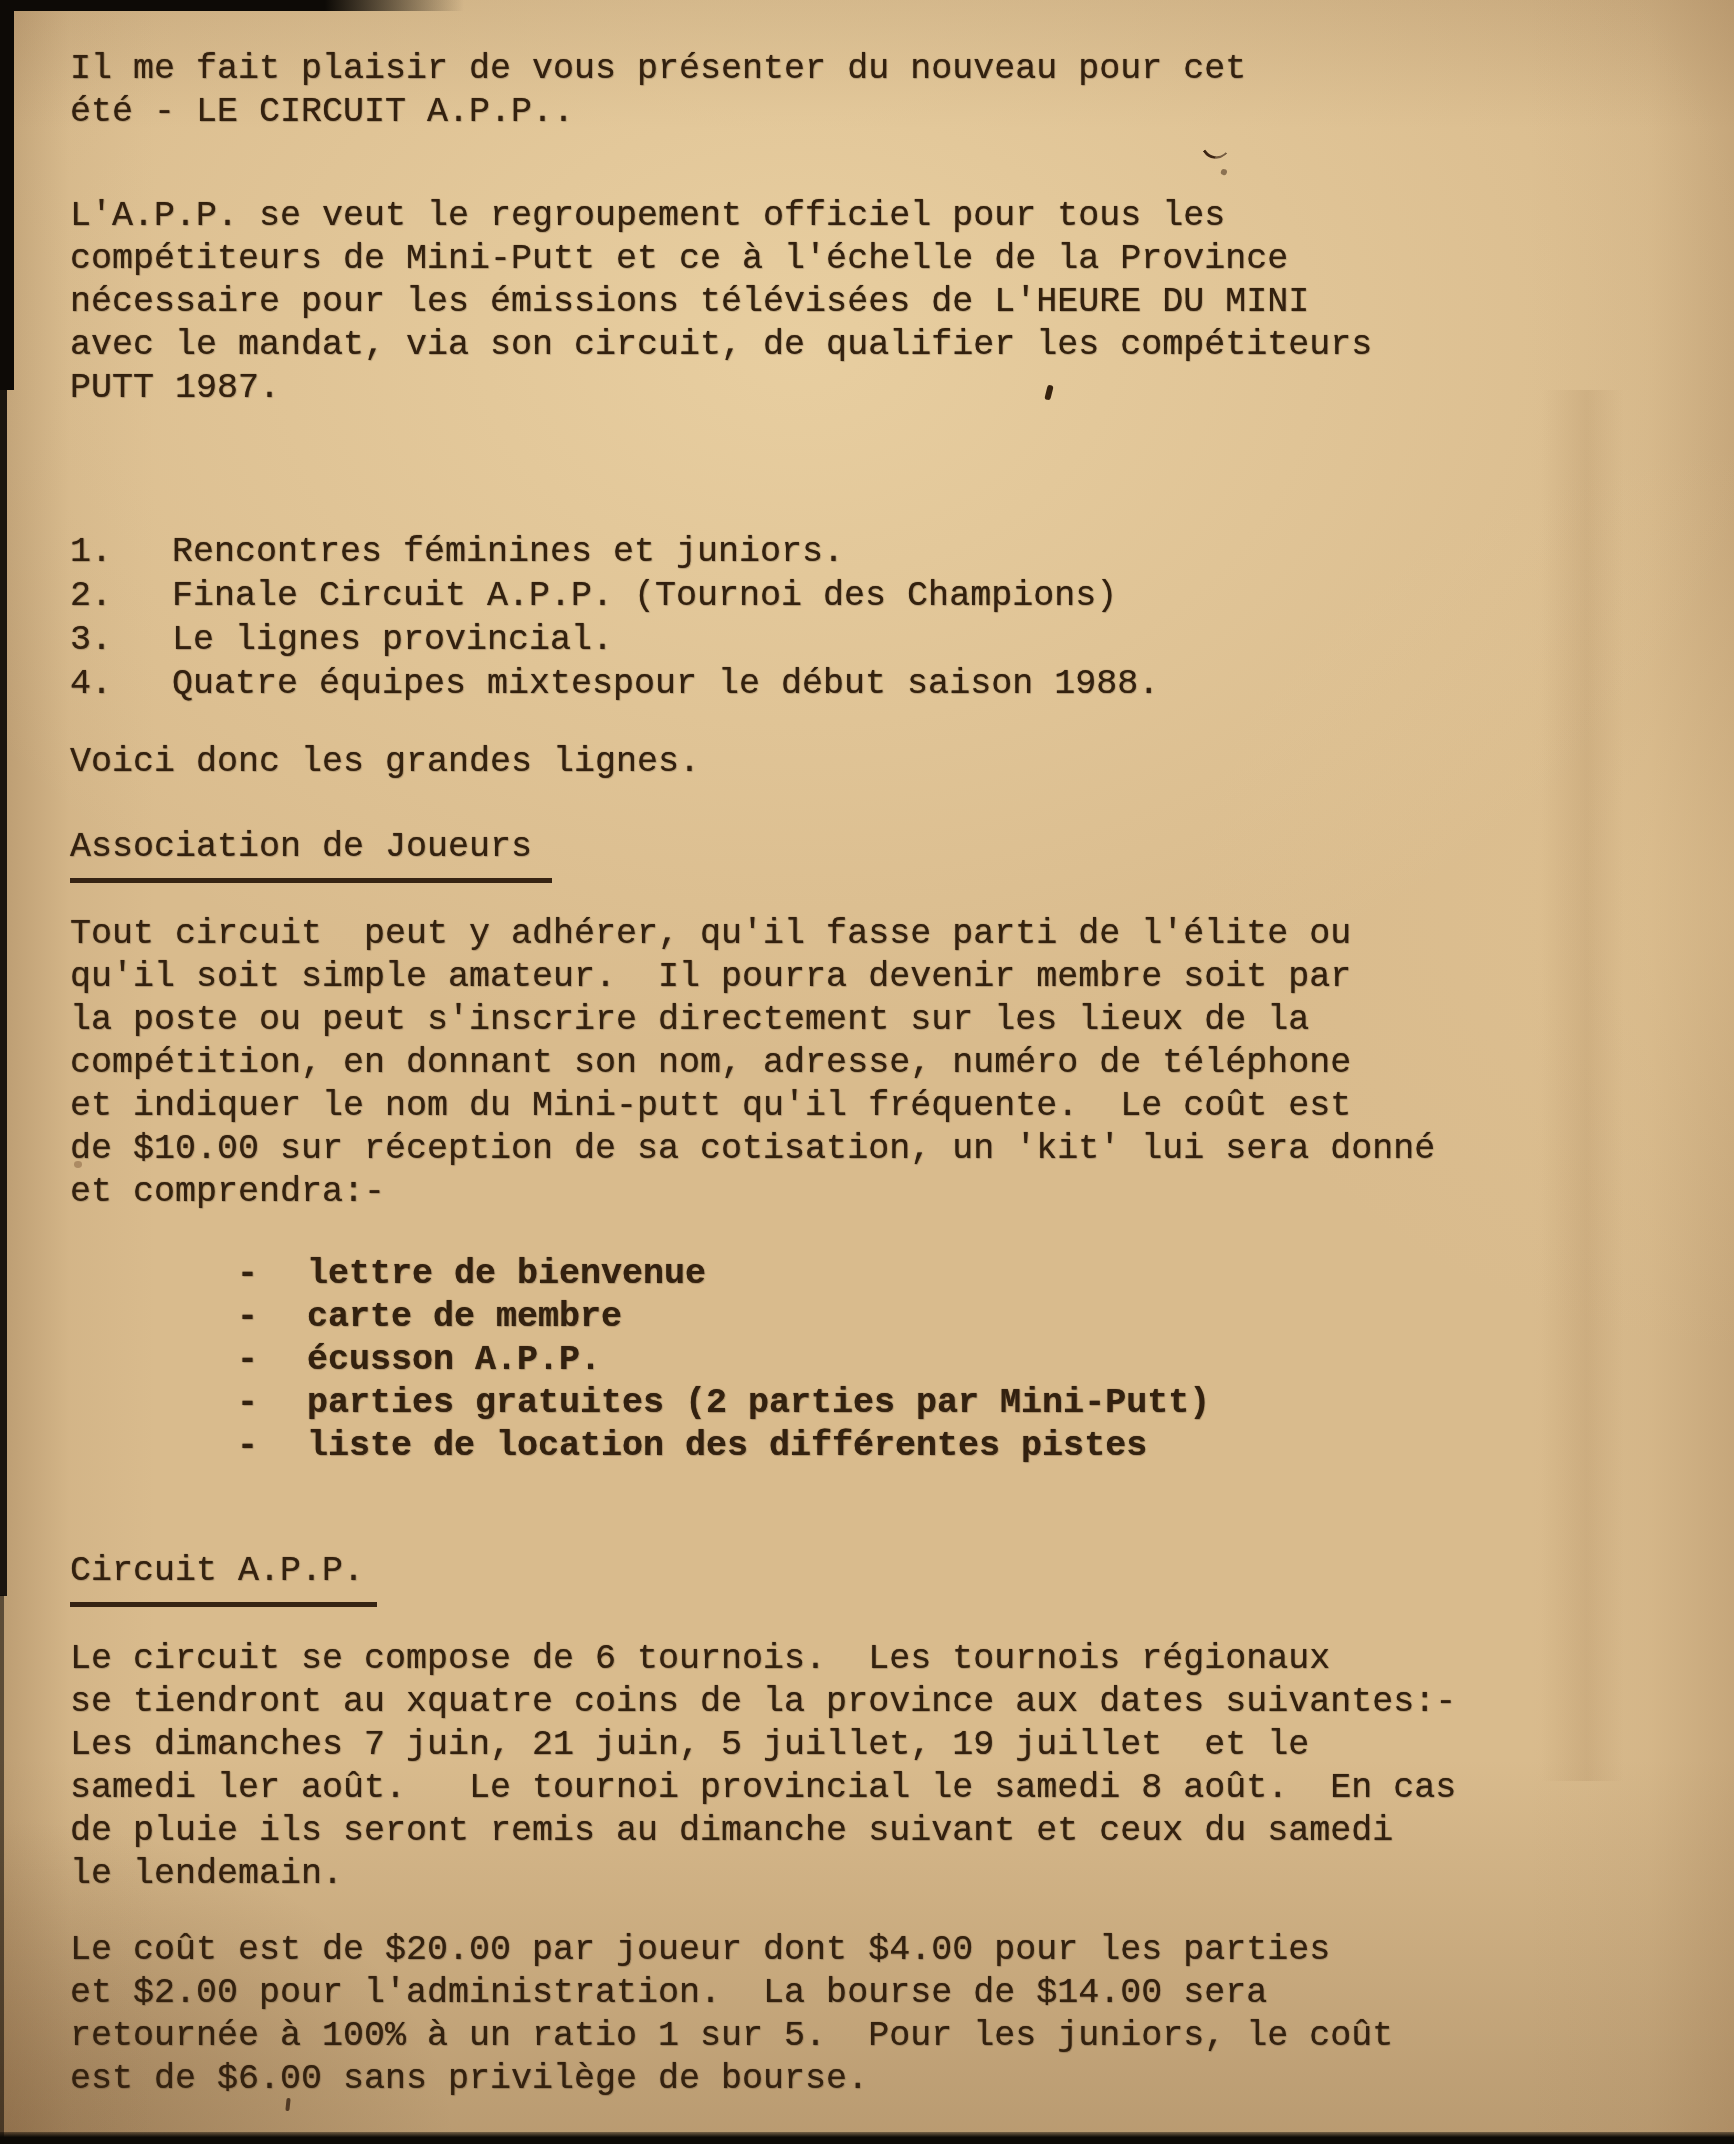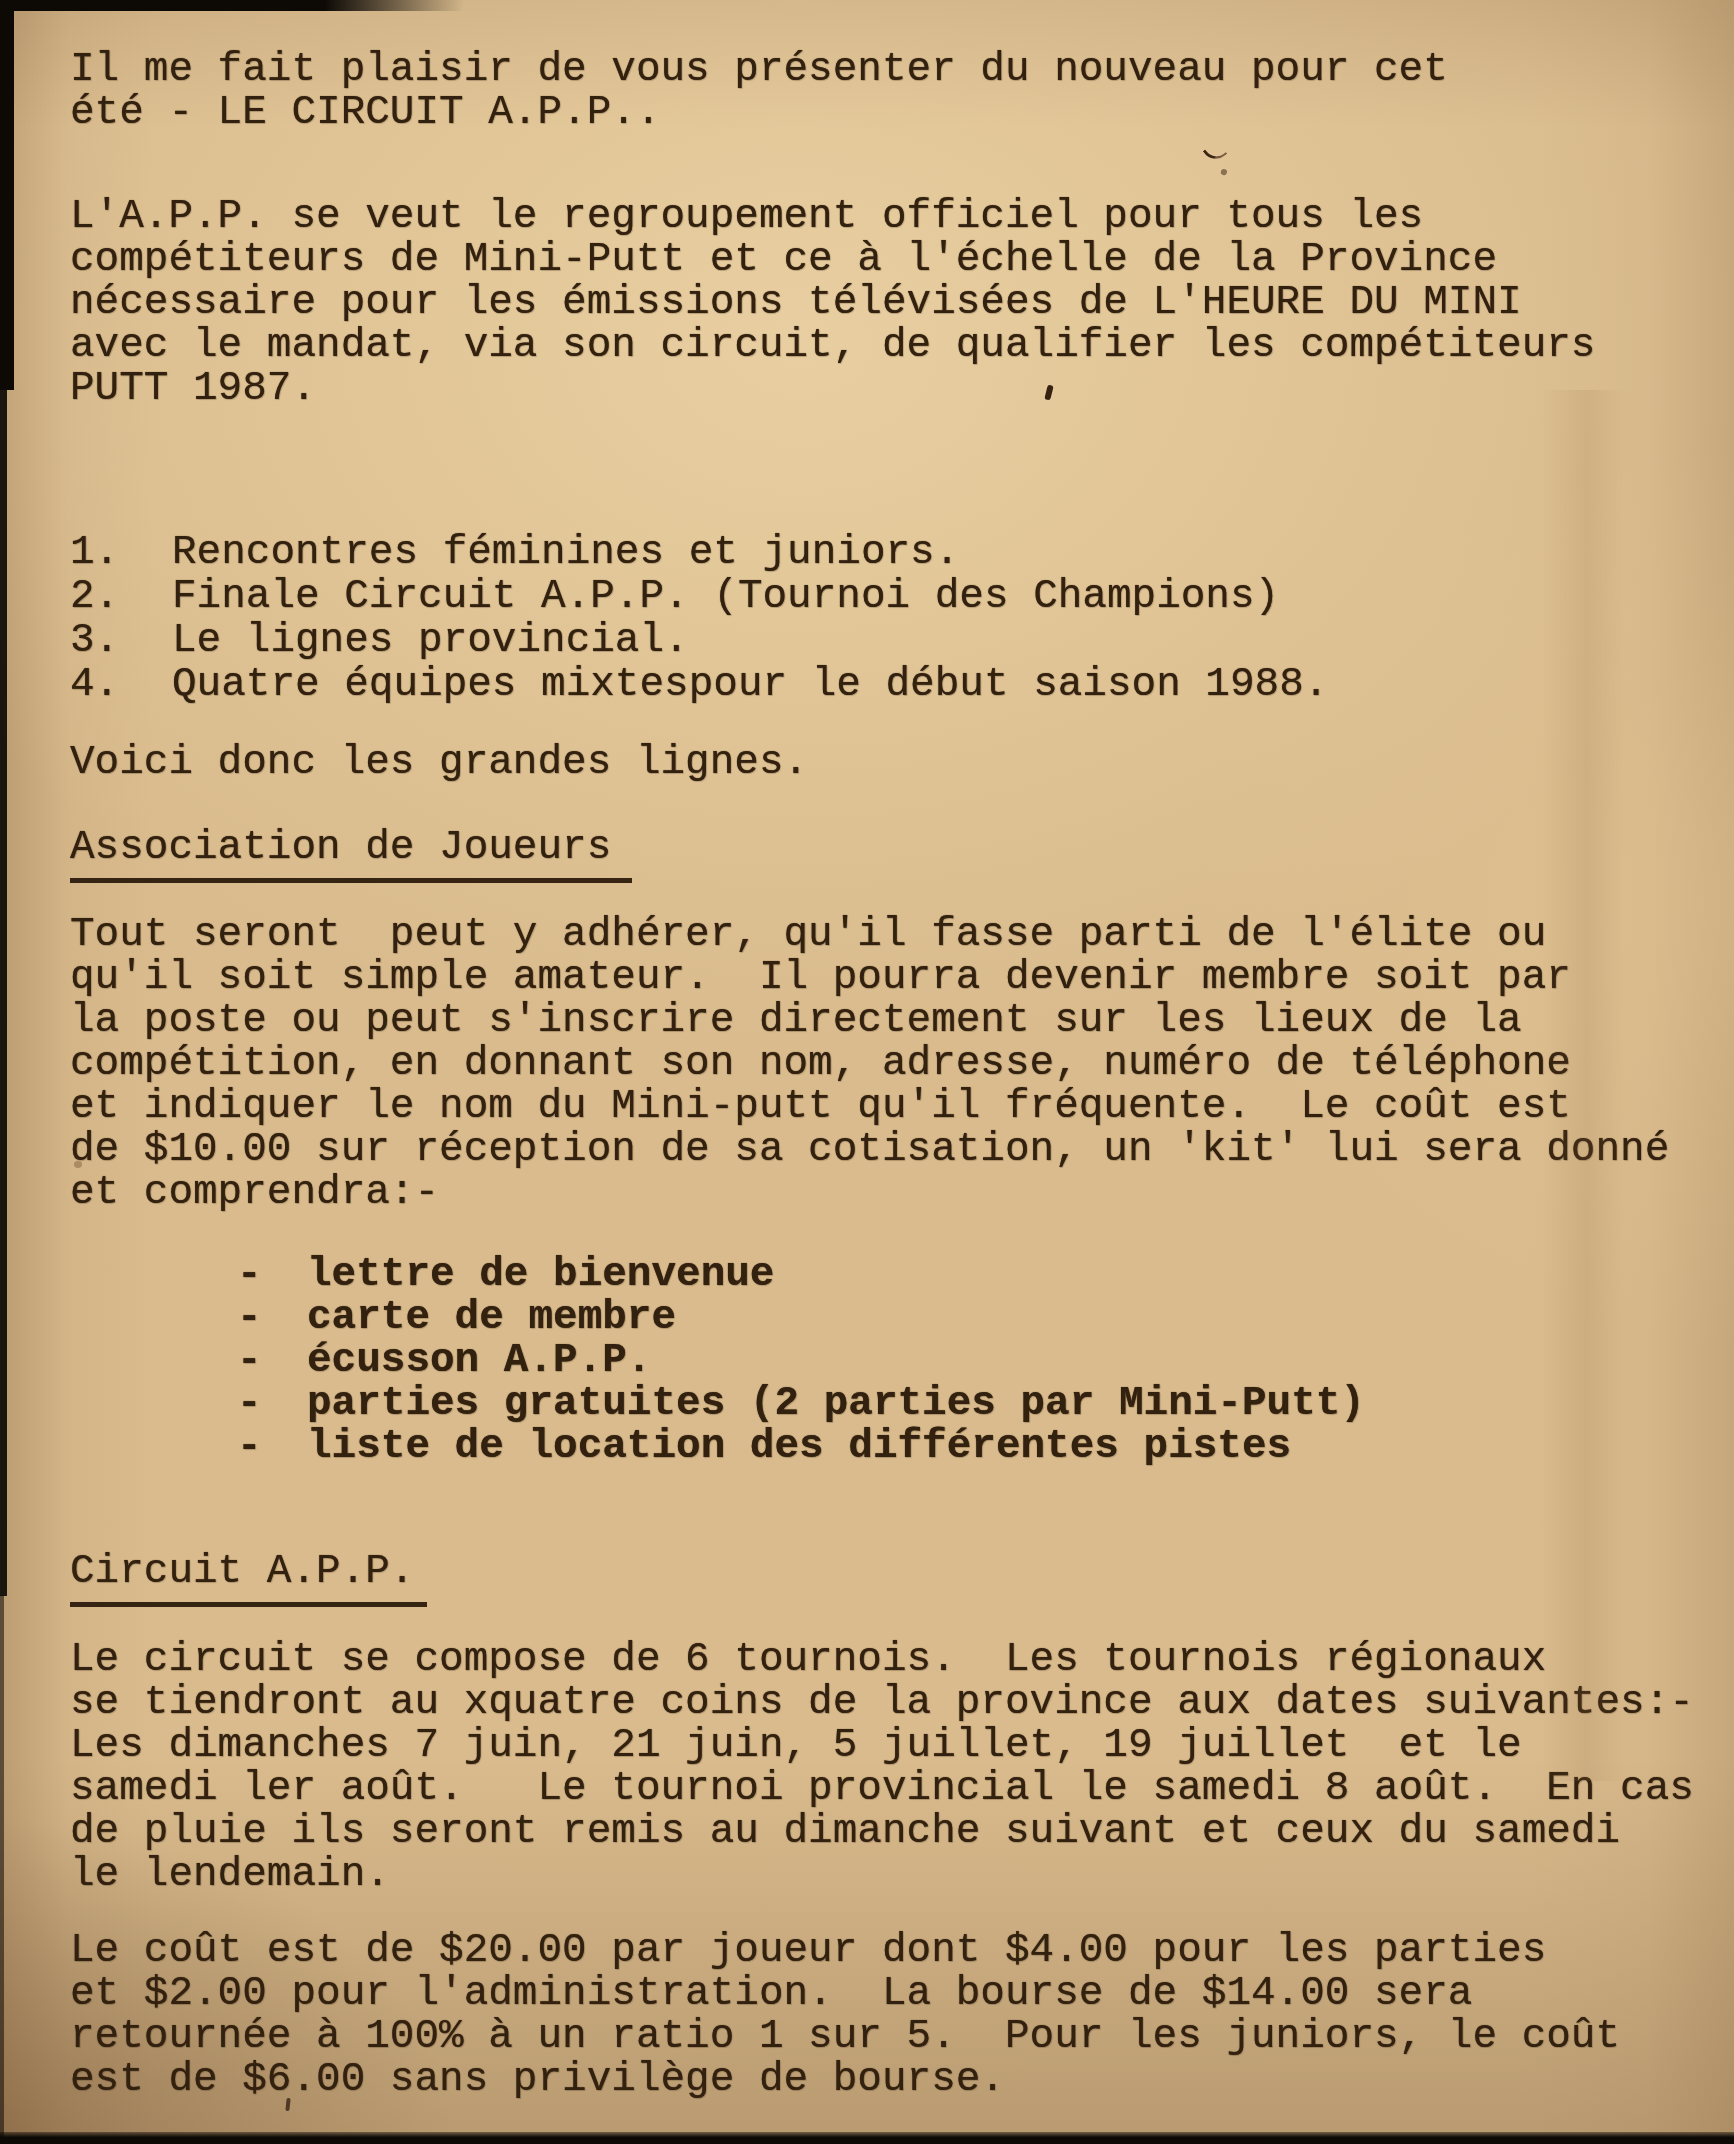--- a/index.html
+++ b/index.html
@@ -24,7 +24,7 @@
     background:linear-gradient(90deg, rgba(150,112,70,0) 0%, rgba(150,112,70,.16) 55%, rgba(150,112,70,0) 100%);
     pointer-events:none;
   }
-  .blk{position:absolute;left:70px;color:#33210f;font-size:41px;line-height:43px;
+  .blk{position:absolute;left:70px;color:#33210f;font-size:35px;line-height:43px;
        text-shadow:0 0 1.1px rgba(51,32,15,.75), 0.9px 0.9px 0.9px rgba(51,32,15,.18);}
   .line{white-space:pre;}
   .numlist .row{line-height:44px;}

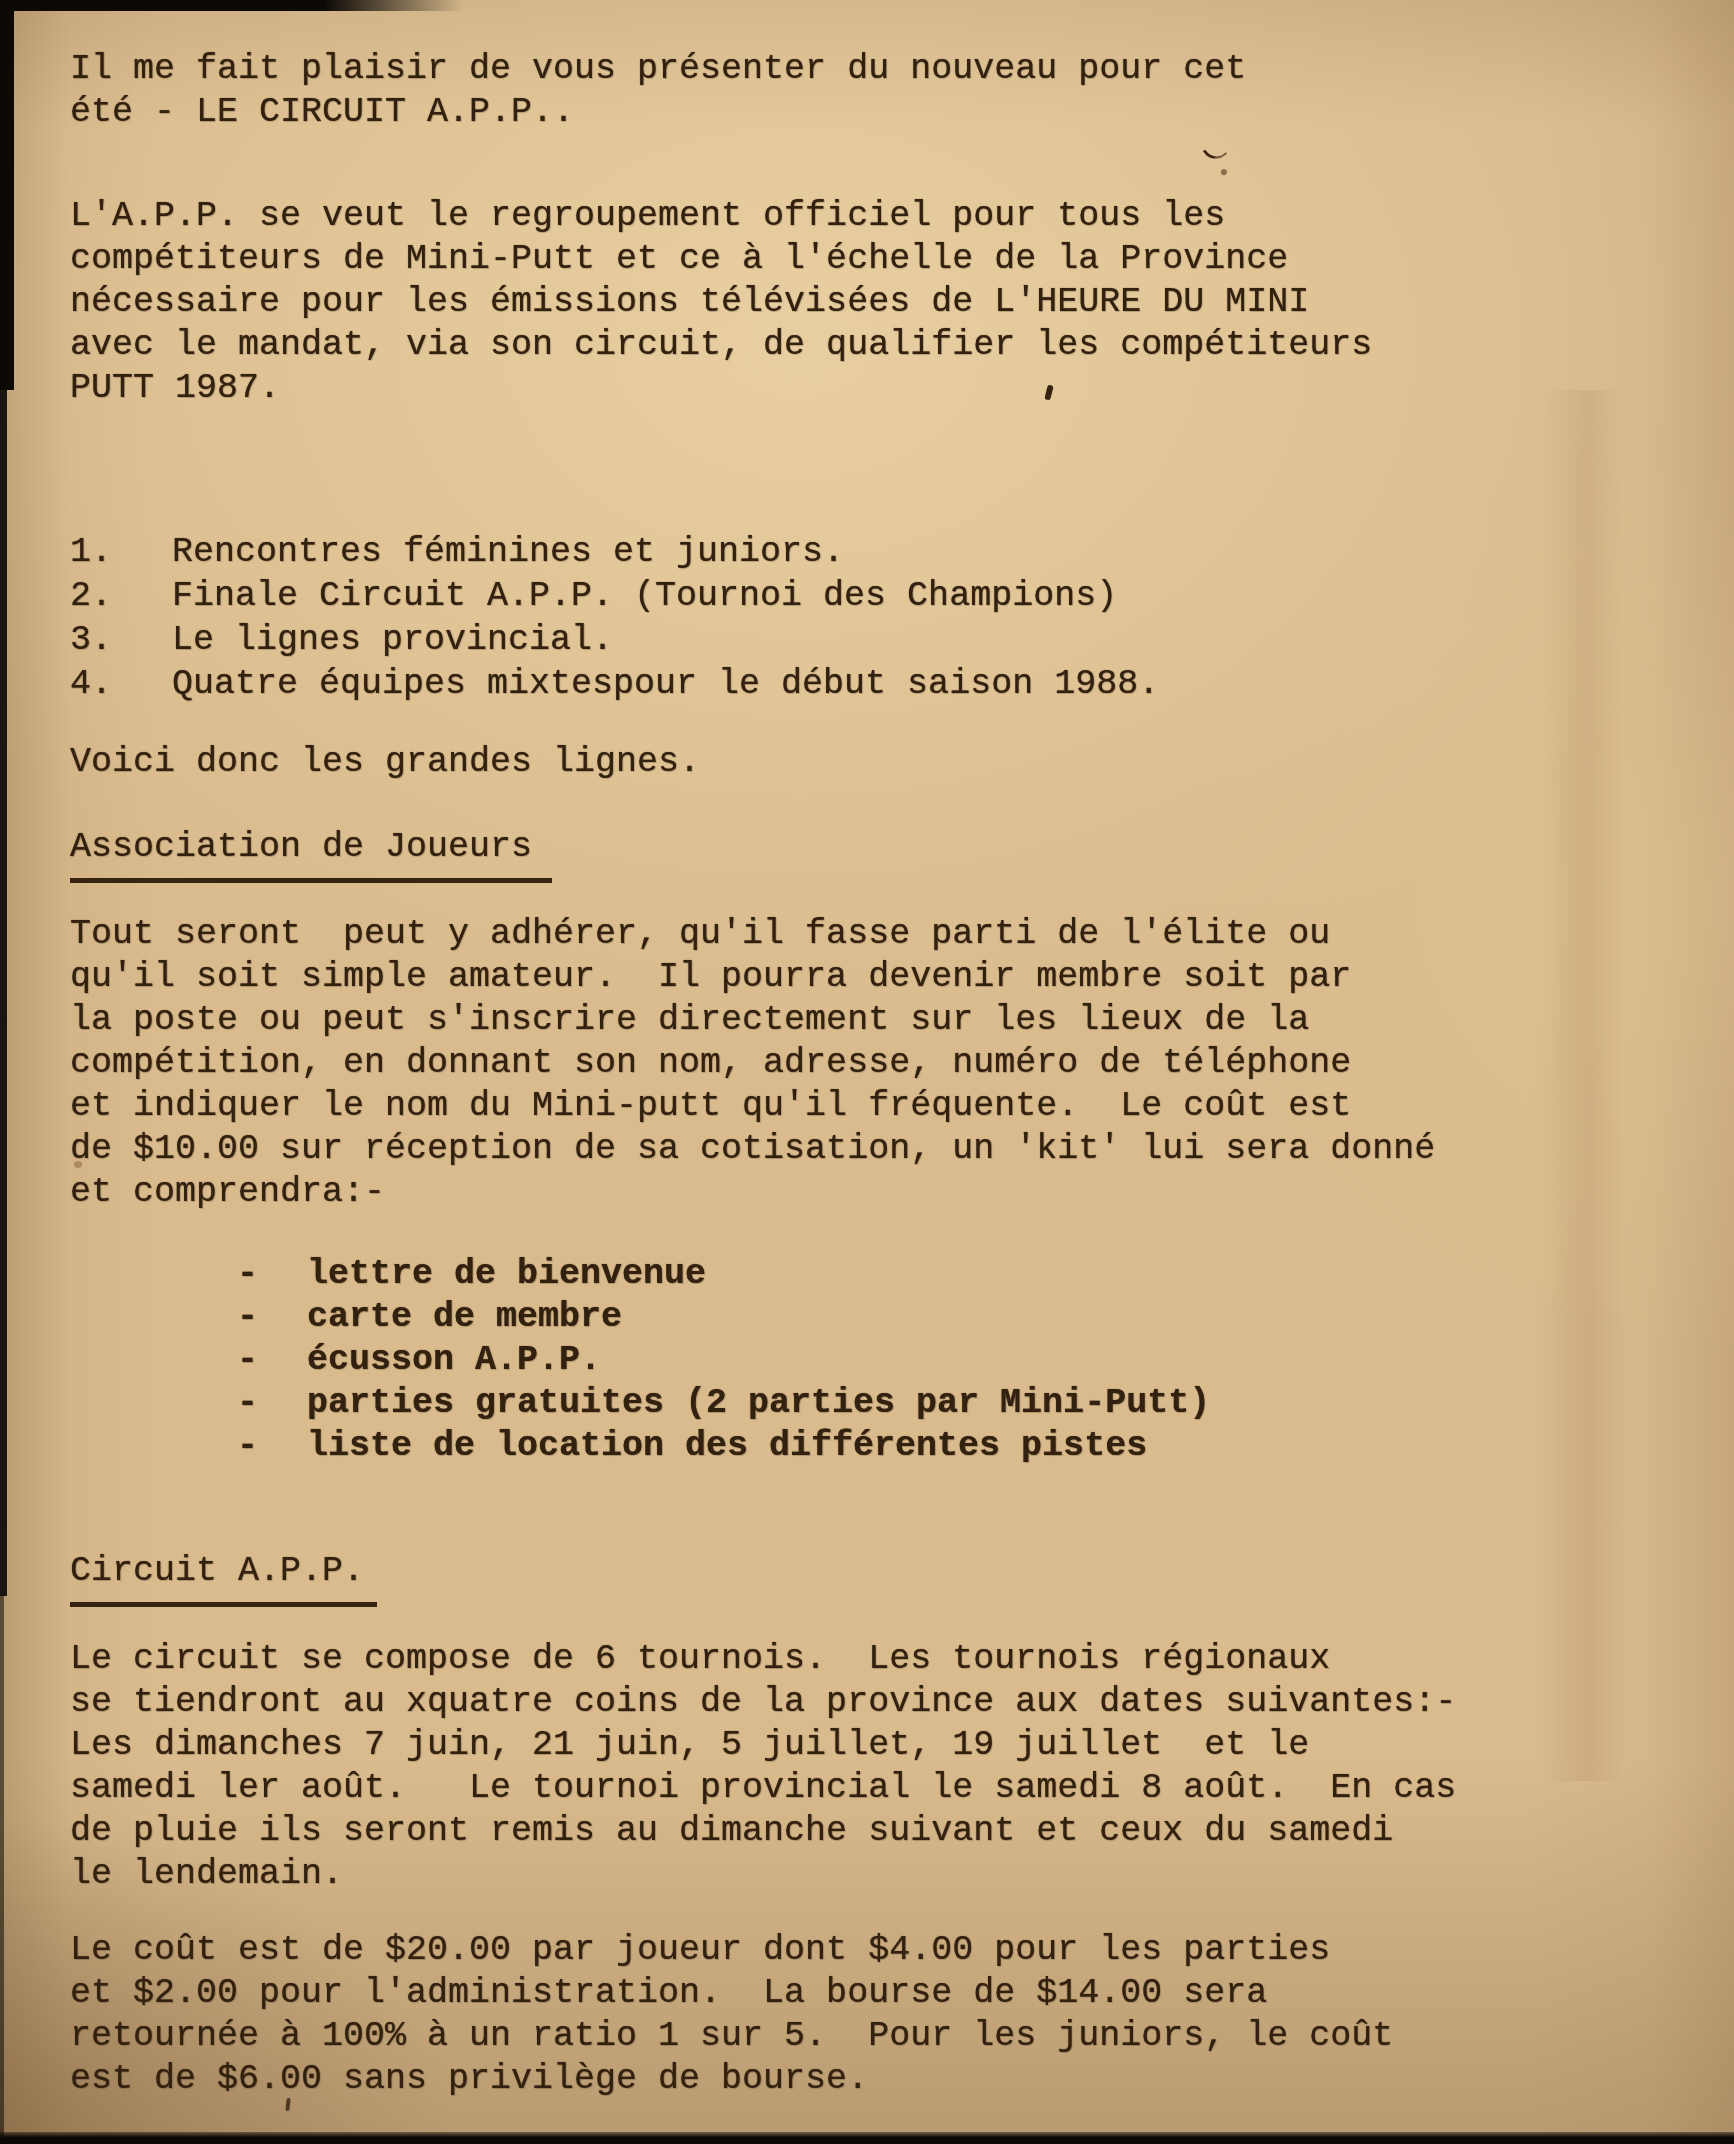--- a/index.html
+++ b/index.html
@@ -90,7 +90,7 @@
   </div>
 
   <div class="blk" style="top:913px">
-    <div class="line">Tout seront  peut y adhérer, qu'il fasse parti de l'élite ou</div>
+    <div class="line">Tout circuit  peut y adhérer, qu'il fasse parti de l'élite ou</div>
     <div class="line">qu'il soit simple amateur.  Il pourra devenir membre soit par</div>
     <div class="line">la poste ou peut s'inscrire directement sur les lieux de la</div>
     <div class="line">compétition, en donnant son nom, adresse, numéro de téléphone</div>

